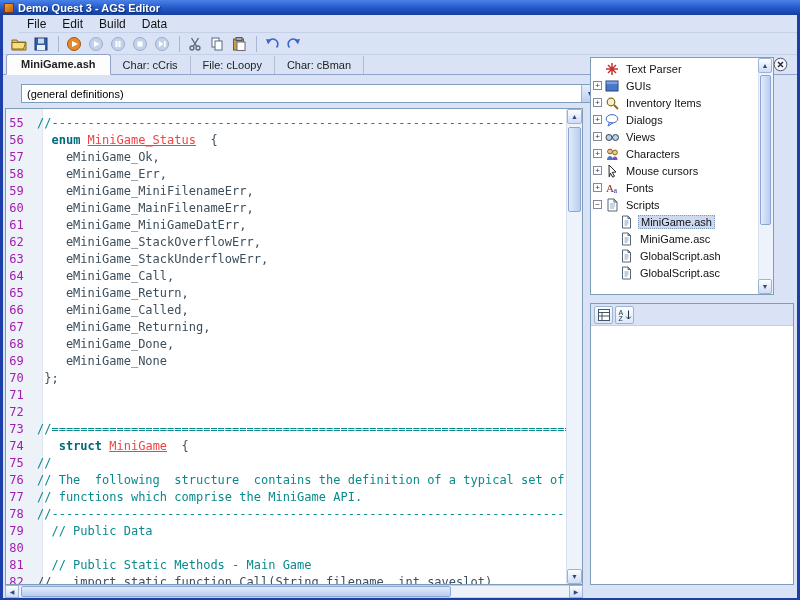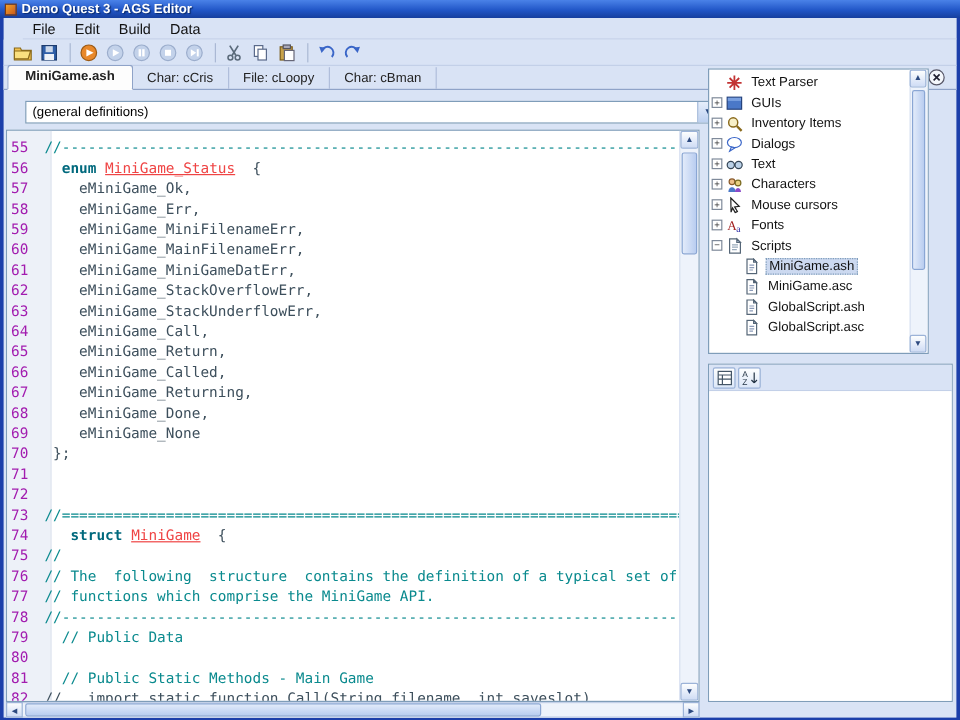--- a/index.html
+++ b/index.html
@@ -284,7 +284,7 @@
               <circle cx="10.5" cy="7.5" r="3" fill="#bcd2e8" stroke="#345"></circle>
               <path d="M7 7.5h.5" stroke="#345"></path>
             </svg></span>
-          <span class="t-label">Text</span>
+          <span class="t-label">Views</span>
         </div>
         <div class="trow">
           <span class="expander">+</span>

